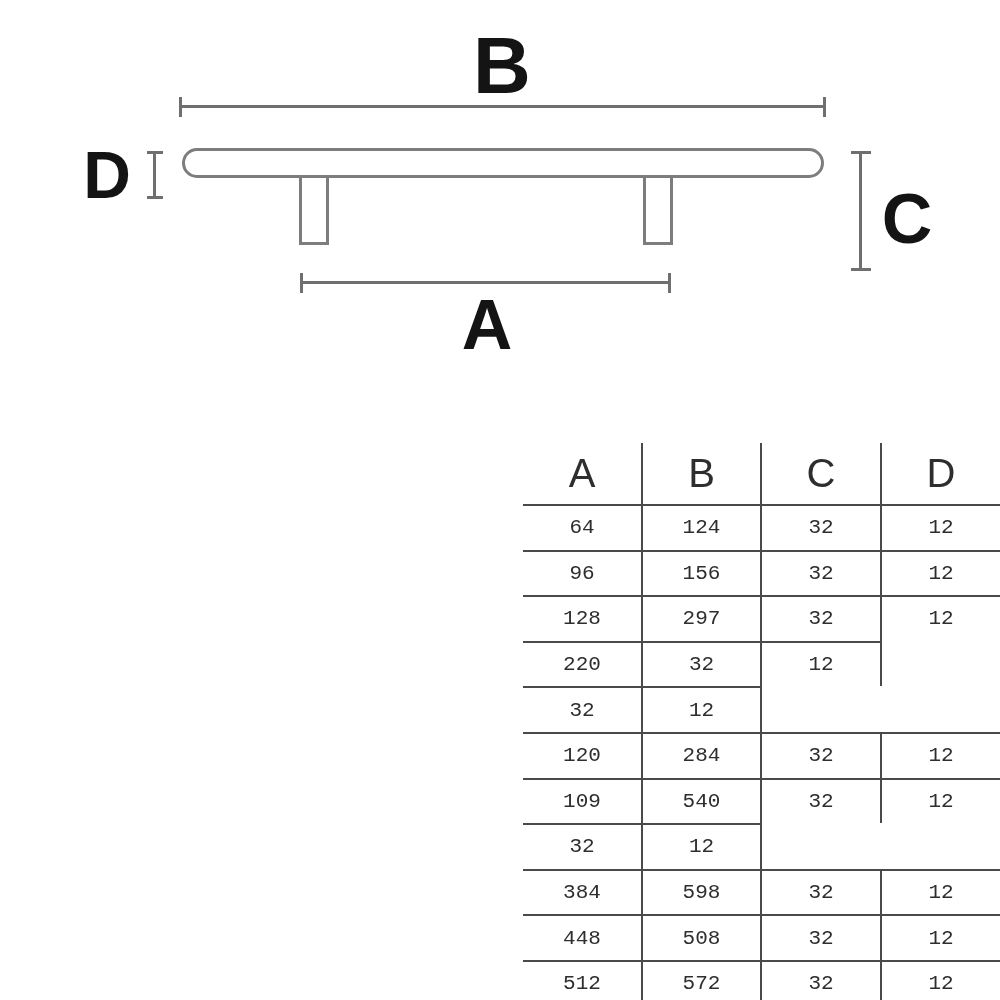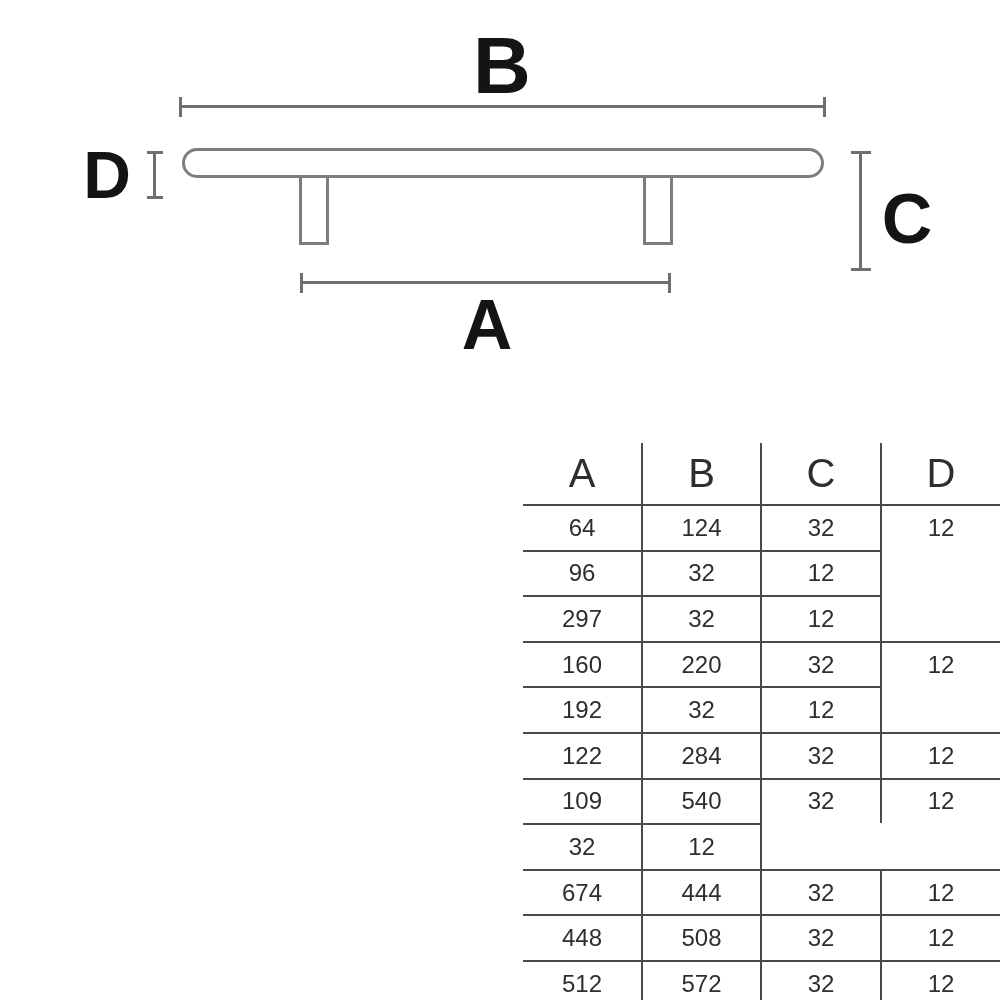--- a/index.html
+++ b/index.html
@@ -89,7 +89,7 @@
     display:flex; align-items:center; justify-content:center;
   }
   .hcell { font-size:40px; }
-  .cell  { font-size:24px; }
+  .cell  { font-size:21px;font-family:Liberation Mono, monospace; }
   .hcell:nth-child(1), .hcell:nth-child(2), .hcell:nth-child(3),
   .cell:nth-child(1),  .cell:nth-child(2),  .cell:nth-child(3) {
     border-right:2px solid #4a4a4a;

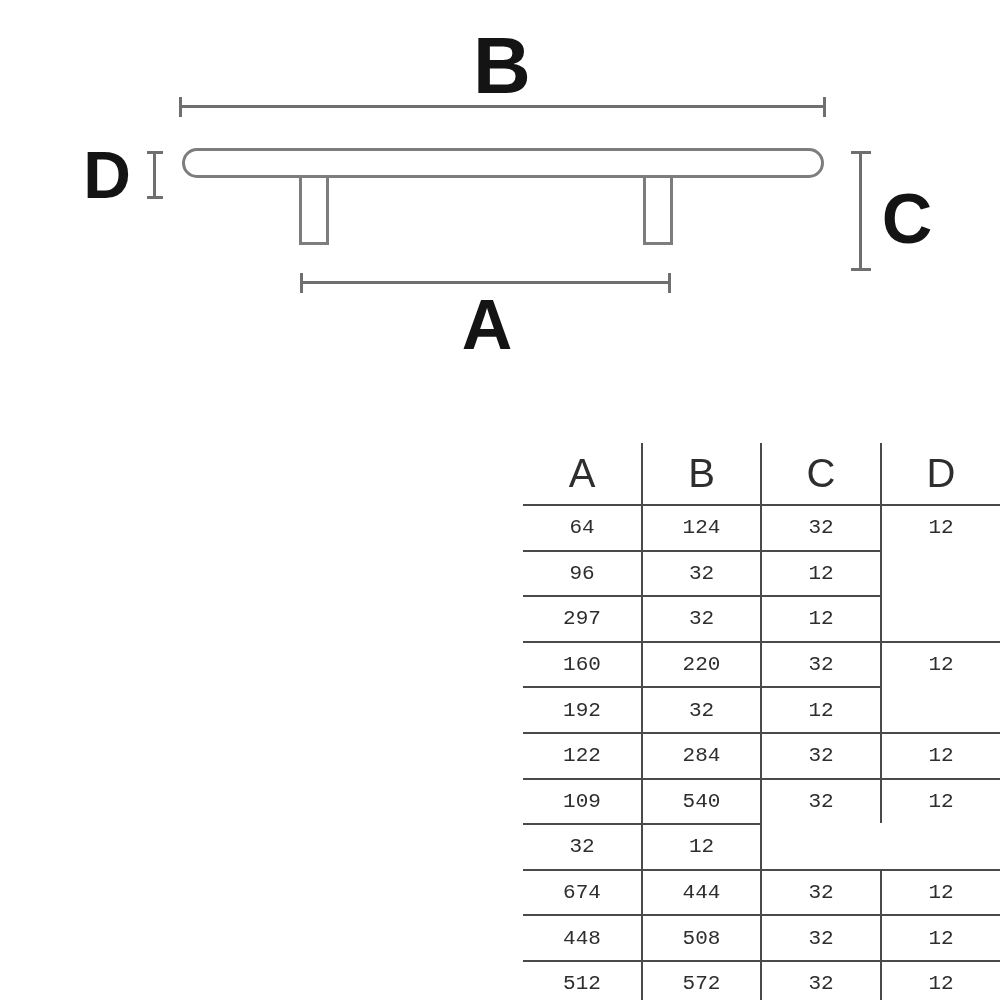--- a/index.html
+++ b/index.html
@@ -143,6 +143,7 @@
         </div>
         <div class="trow">
           <div class="cell">96</div>
+          <div class="cell">156</div>
           <div class="cell">32</div>
           <div class="cell">12</div>
         </div>

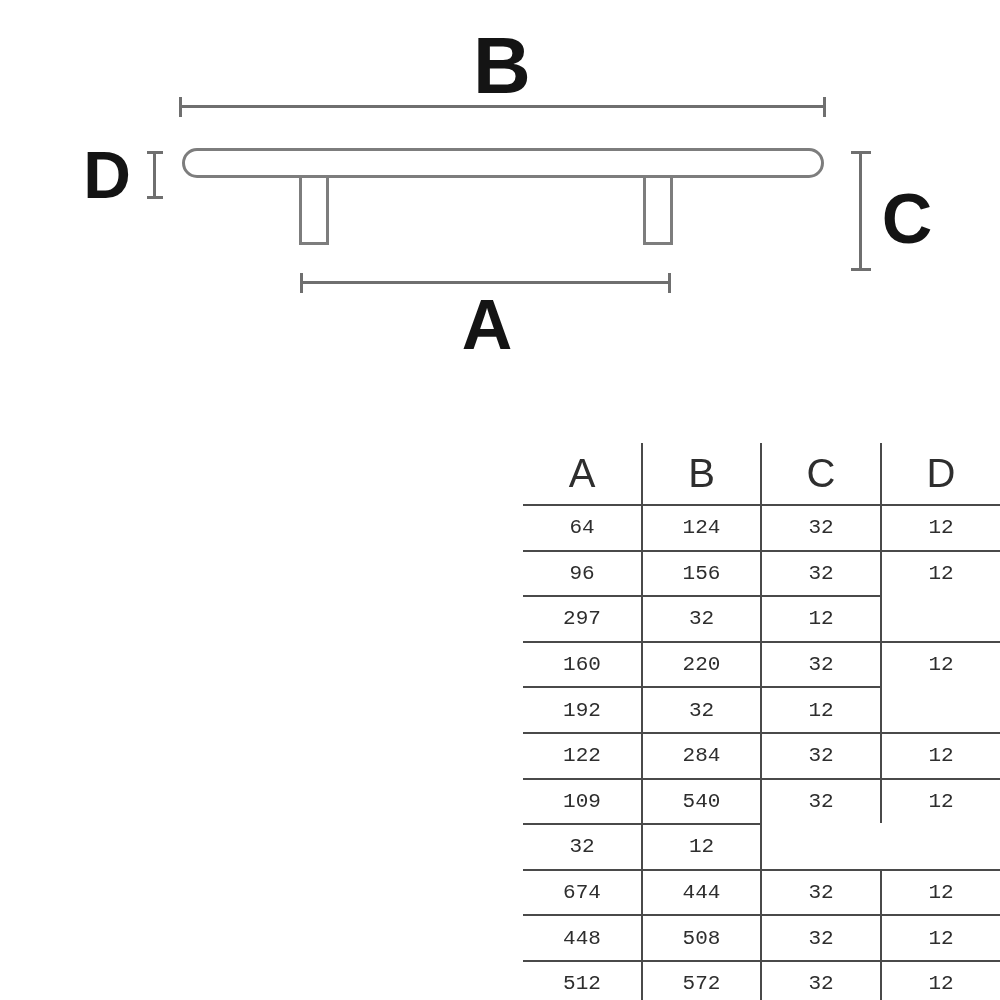--- a/index.html
+++ b/index.html
@@ -148,6 +148,7 @@
           <div class="cell">12</div>
         </div>
         <div class="trow">
+          <div class="cell">128</div>
           <div class="cell">297</div>
           <div class="cell">32</div>
           <div class="cell">12</div>

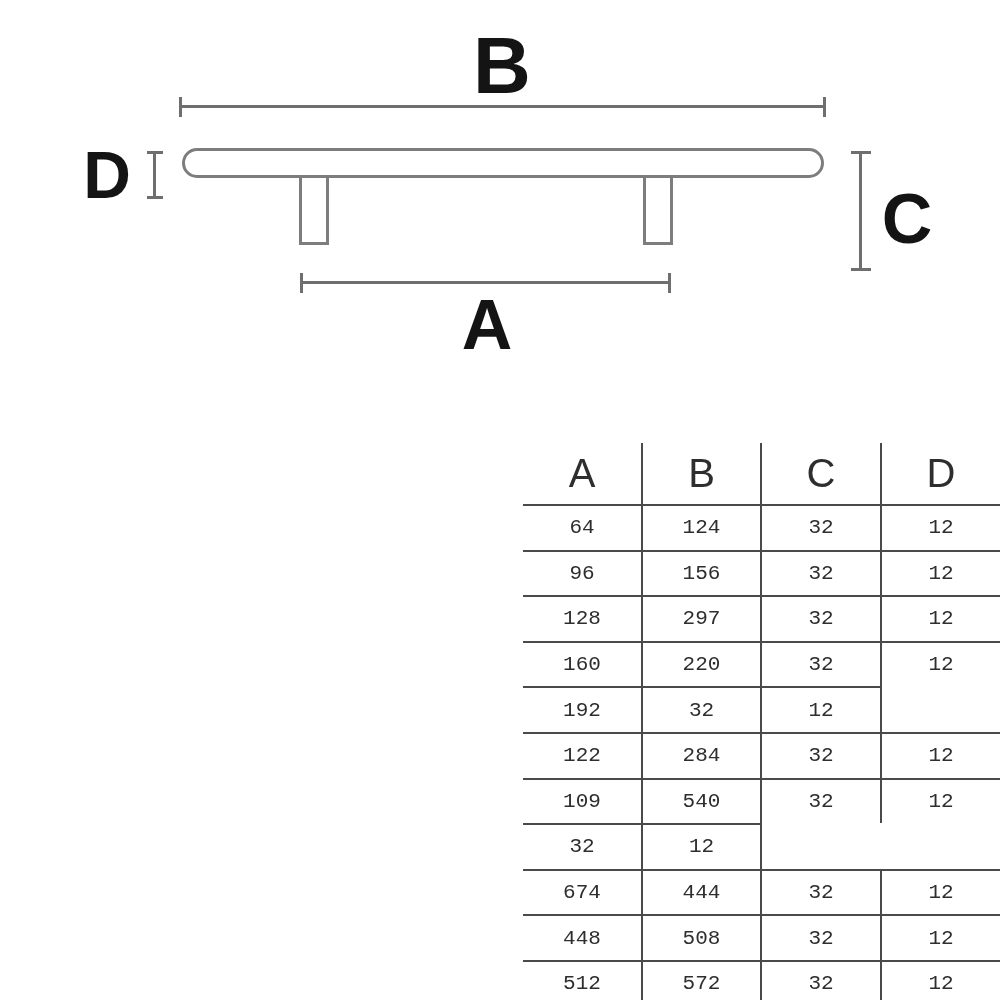--- a/index.html
+++ b/index.html
@@ -154,7 +154,6 @@
           <div class="cell">12</div>
         </div>
         <div class="trow">
-          <div class="cell">160</div>
           <div class="cell">220</div>
           <div class="cell">32</div>
           <div class="cell">12</div>

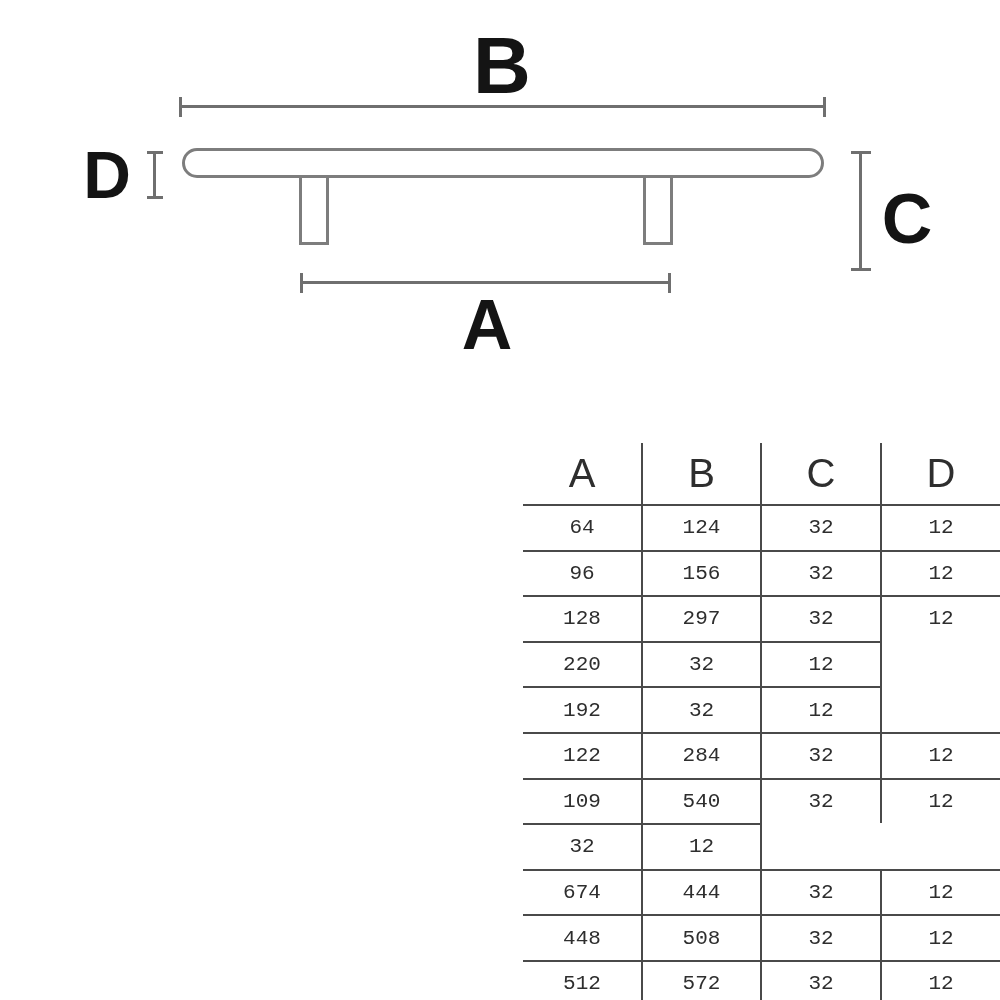--- a/index.html
+++ b/index.html
@@ -159,7 +159,6 @@
           <div class="cell">12</div>
         </div>
         <div class="trow">
-          <div class="cell">192</div>
           <div class="cell">32</div>
           <div class="cell">12</div>
         </div>

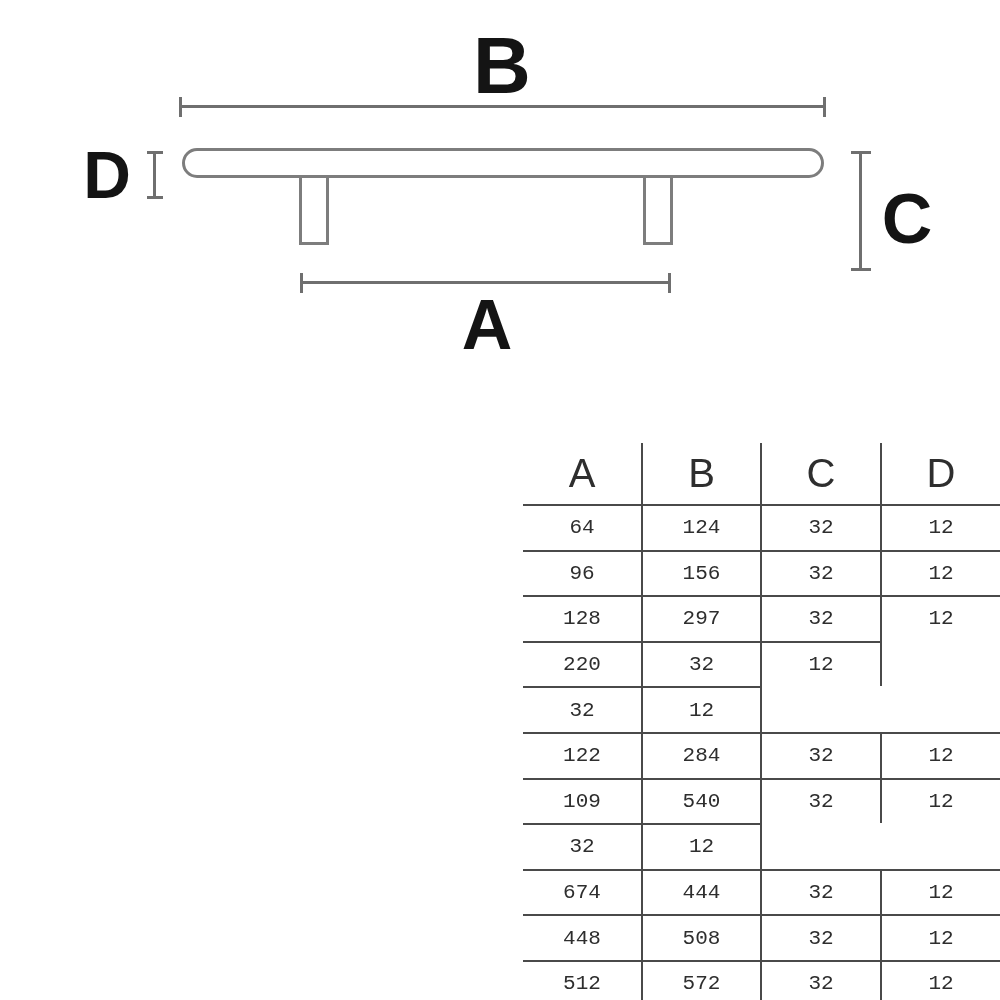--- a/index.html
+++ b/index.html
@@ -163,7 +163,7 @@
           <div class="cell">12</div>
         </div>
         <div class="trow">
-          <div class="cell">122</div>
+          <div class="cell">120</div>
           <div class="cell">284</div>
           <div class="cell">32</div>
           <div class="cell">12</div>

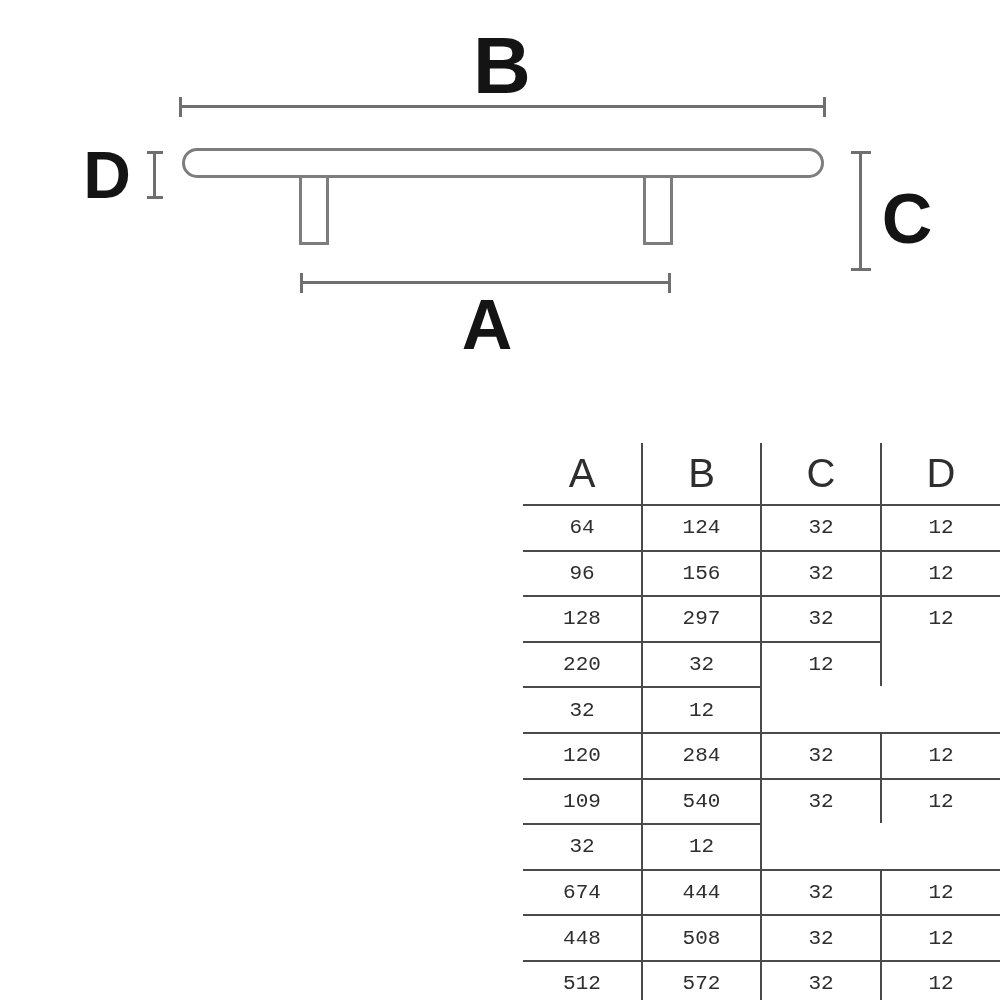--- a/index.html
+++ b/index.html
@@ -179,7 +179,7 @@
           <div class="cell">12</div>
         </div>
         <div class="trow">
-          <div class="cell">674</div>
+          <div class="cell">384</div>
           <div class="cell">444</div>
           <div class="cell">32</div>
           <div class="cell">12</div>

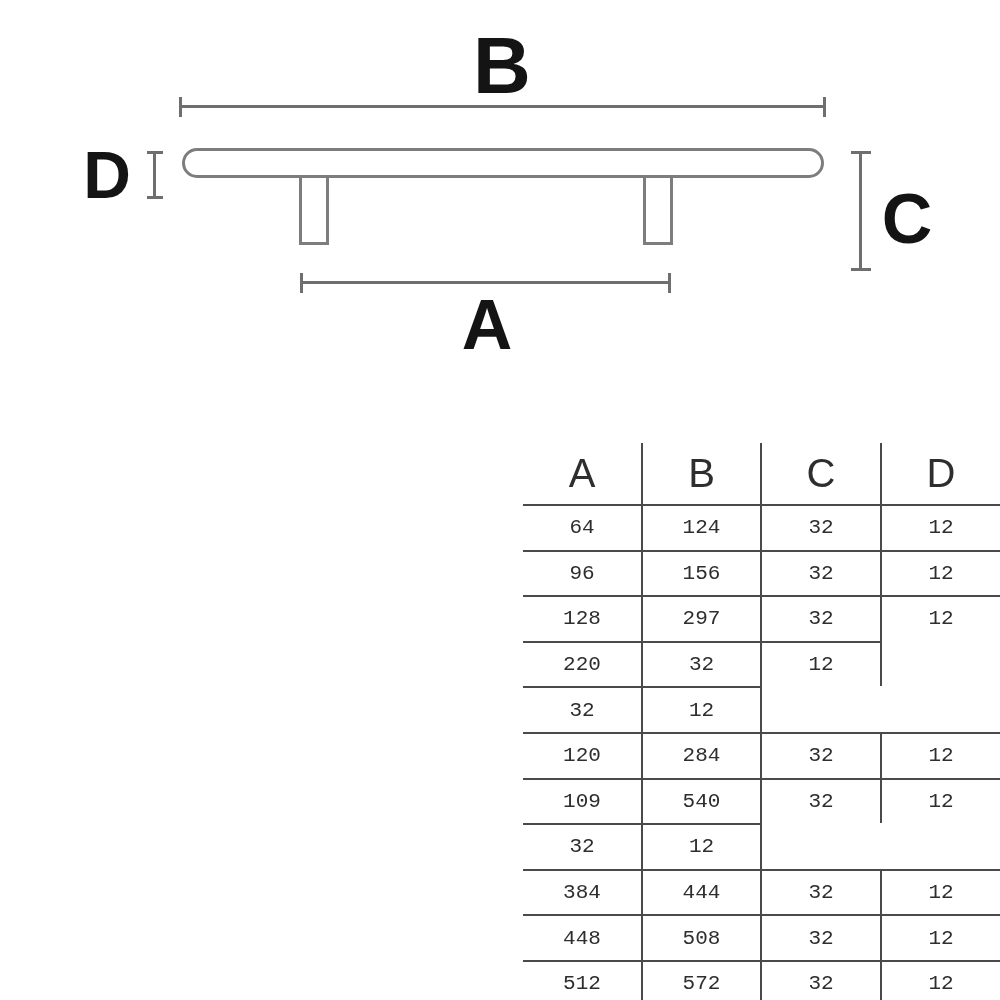--- a/index.html
+++ b/index.html
@@ -180,7 +180,7 @@
         </div>
         <div class="trow">
           <div class="cell">384</div>
-          <div class="cell">444</div>
+          <div class="cell">598</div>
           <div class="cell">32</div>
           <div class="cell">12</div>
         </div>

